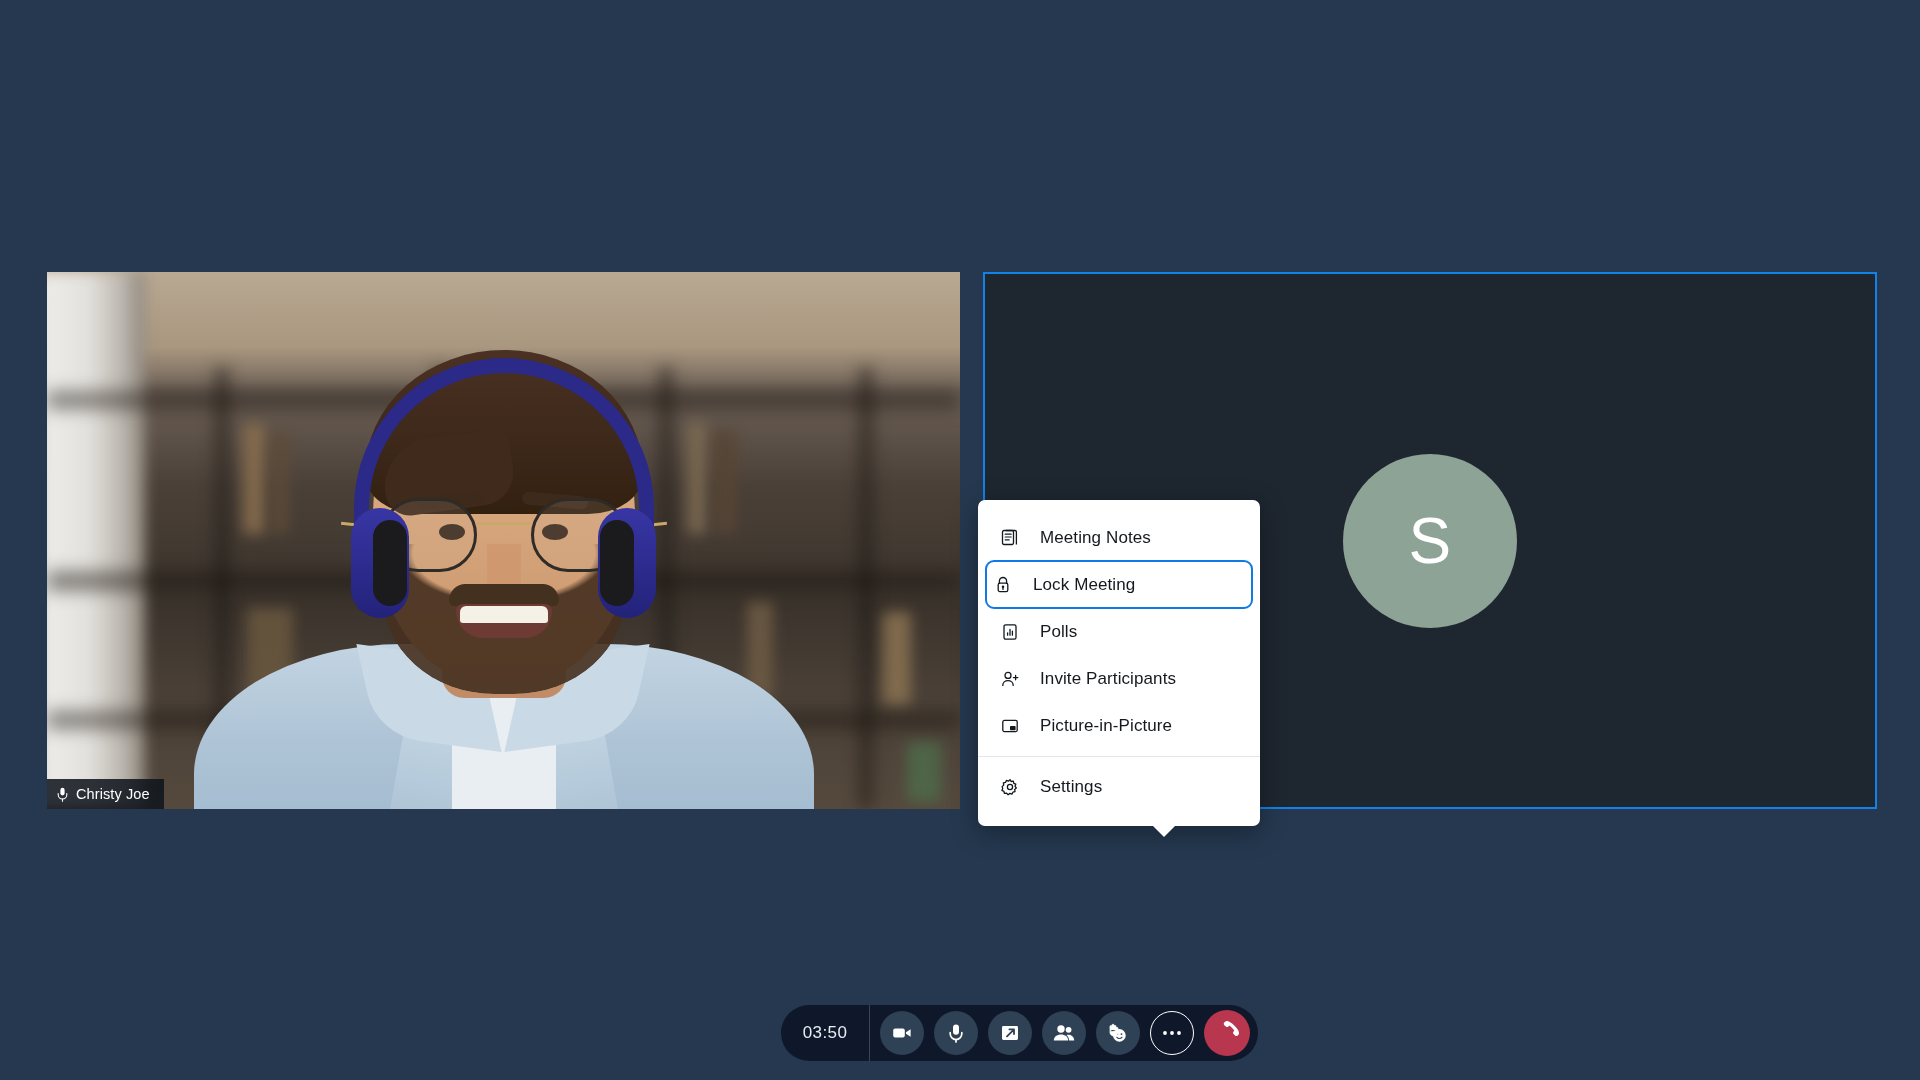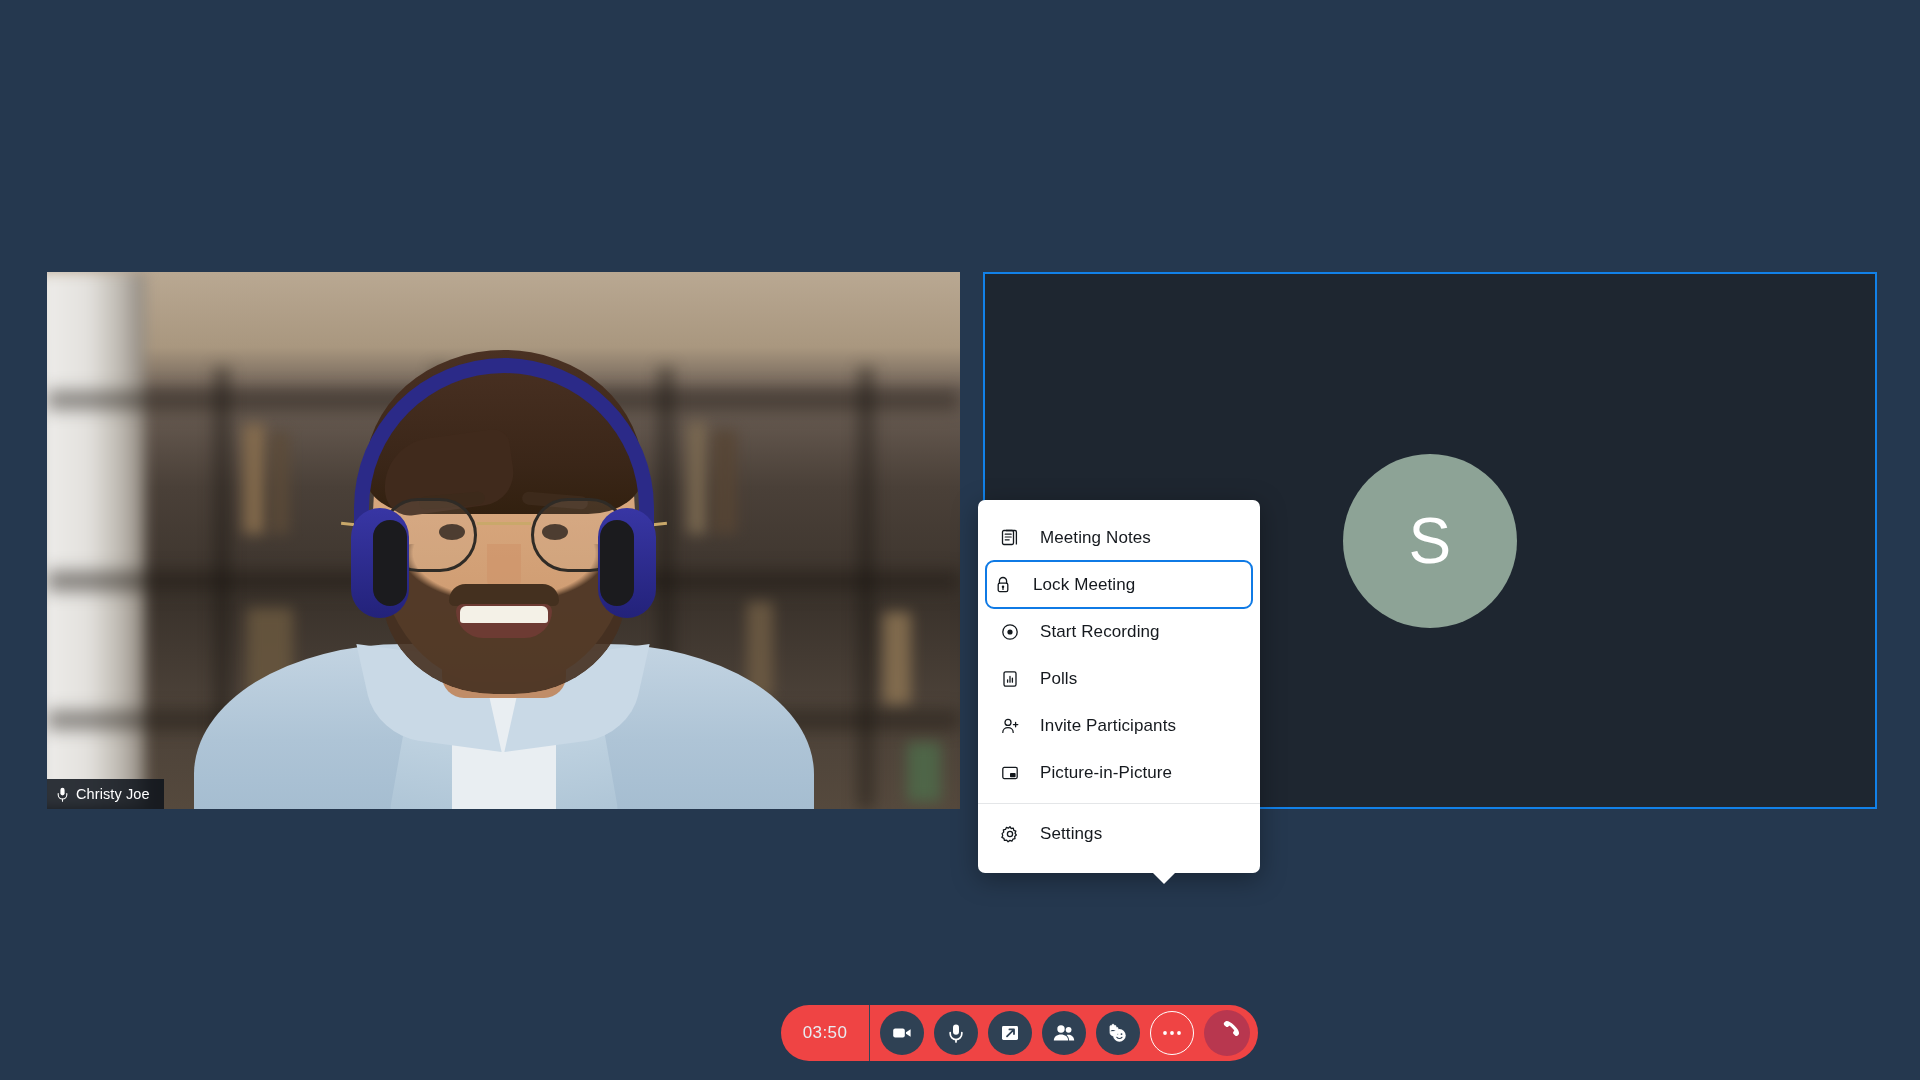--- a/index.html
+++ b/index.html
@@ -564,15 +564,6 @@
       <span class="mi-label">Lock Meeting</span>
     </div>
 
-    <div class="menu-item">
-      <span class="mi-icon">
-        <svg width="20" height="20" viewBox="0 0 20 20" fill="none" stroke="#13181d" stroke-width="1.3">
-          <circle cx="10" cy="10" r="7.2"></circle>
-          <circle cx="10" cy="10" r="2.6" fill="#13181d" stroke="none"></circle>
-        </svg>
-      </span>
-      <span class="mi-label">Start Recording</span>
-    </div>
 
 
     <div class="menu-item">

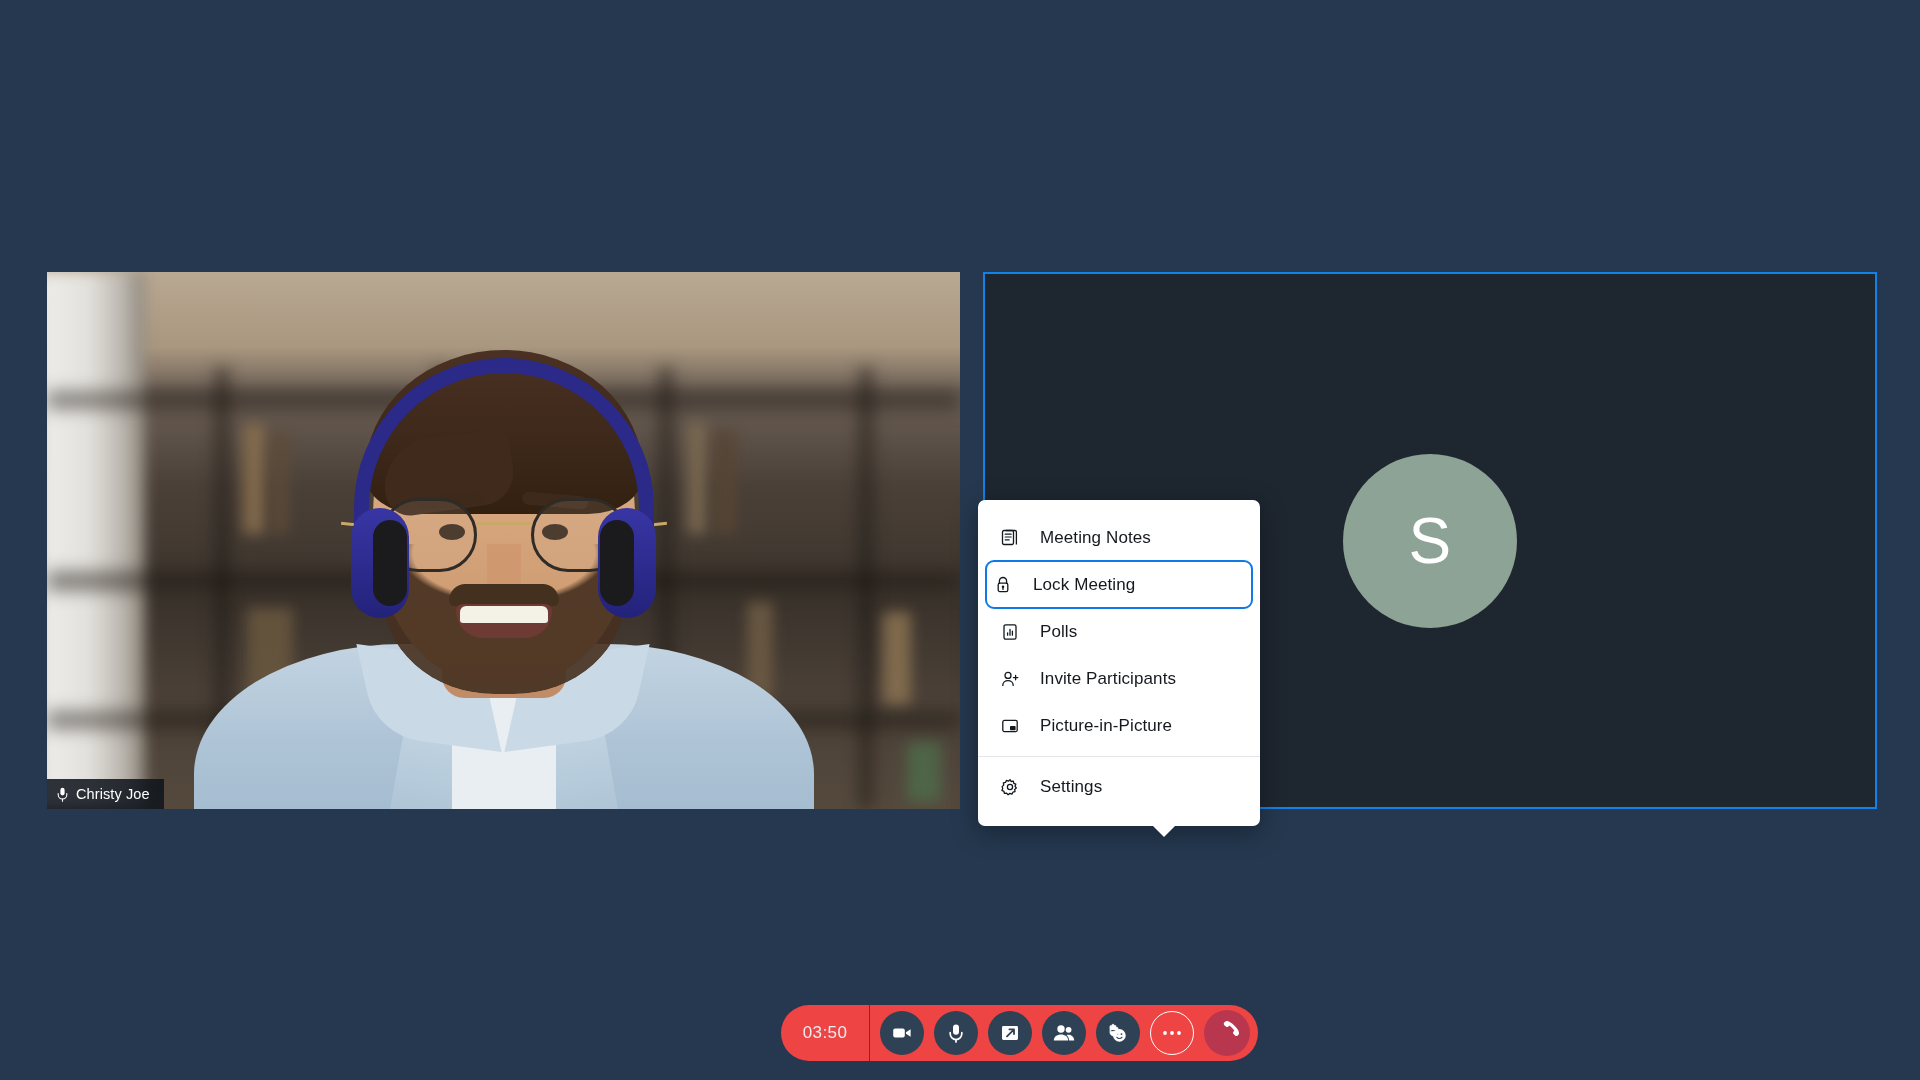--- a/index.html
+++ b/index.html
@@ -416,7 +416,7 @@
     height: 56px;
     display: flex;
     align-items: center;
-    background: #ef4444;
+    background: #0f172a;
     border-radius: 28px;
     padding: 0 8px 0 0;
     z-index: 30;

